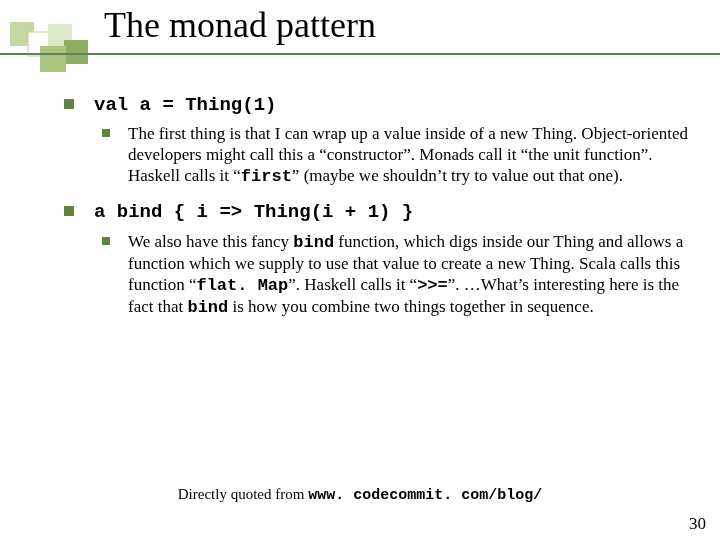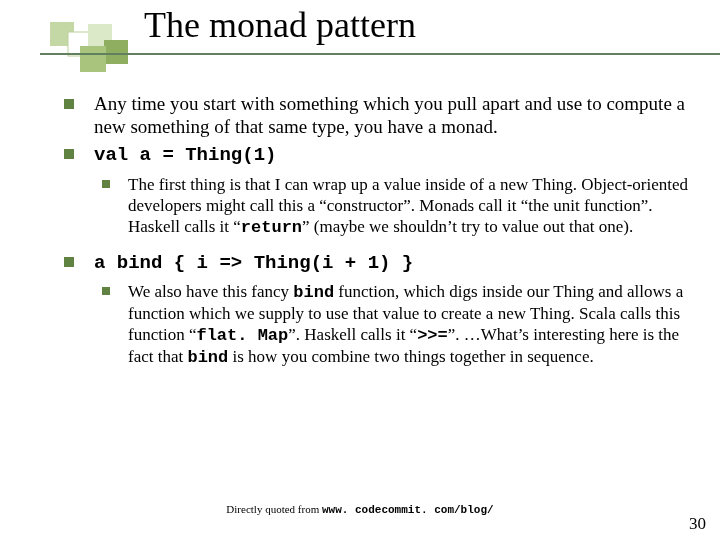--- a/index.html
+++ b/index.html
@@ -6,7 +6,7 @@
   html, body { width: 720px; height: 540px; background: #fff; font-family: "Times New Roman", Times, serif; color: #000; }
   .slide { position: relative; width: 720px; height: 540px; }
 
-  .header { position: relative; height: 68px; margin-left: 40px; }
+  .header { position: relative; height: 68px; }
   .title {
     position: absolute;
     left: 104px; top: 4px;

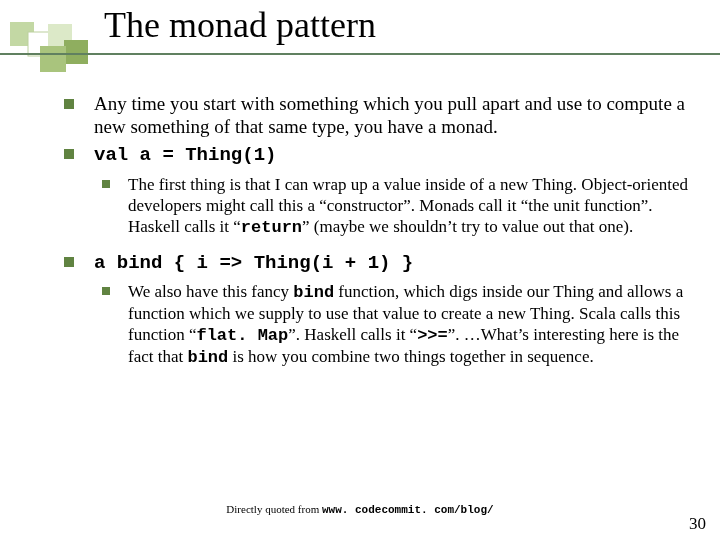--- a/index.html
+++ b/index.html
@@ -83,10 +83,6 @@
 
   <div class="body">
 
-    <div class="lvl1">
-      <div class="bullet"></div>
-      <span>Any time you start with something which you pull apart and use to compute a new something of that same type, you have a monad.</span>
-    </div>
 
     <div class="lvl1">
       <div class="bullet"></div>

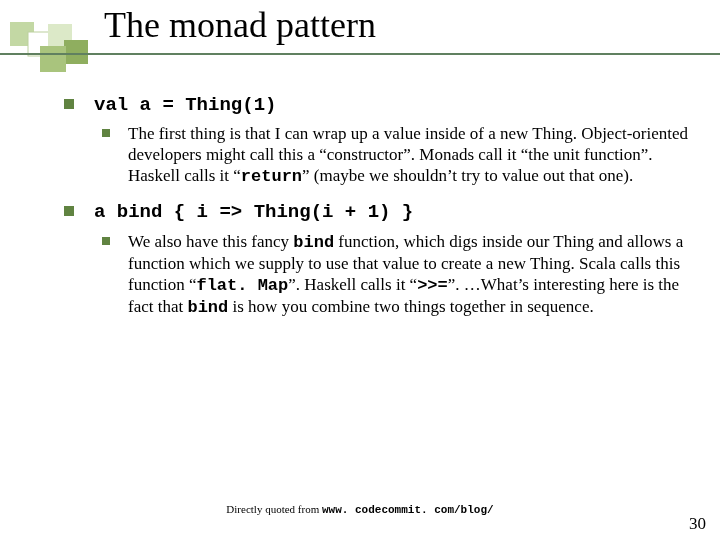--- a/index.html
+++ b/index.html
@@ -92,7 +92,7 @@
     <div class="lvl2-wrap">
       <div class="lvl2">
         <div class="bullet"></div>
-        <span>The first thing is that I can wrap up a value inside of a new Thing. Object-oriented developers might call this a “constructor”. Monads call it “the unit function”. Haskell calls it “</span><span class="mono">return</span><span>” (maybe we shouldn’t try to value out that one).</span>
+        <span>The first thing is that I can wrap up a value inside of a new Thing. Object-oriented developers might call this a “constructor”. Monads call it “the unit function”. Haskell calls it “</span><span class="mono">first</span><span>” (maybe we shouldn’t try to value out that one).</span>
       </div>
     </div>
 

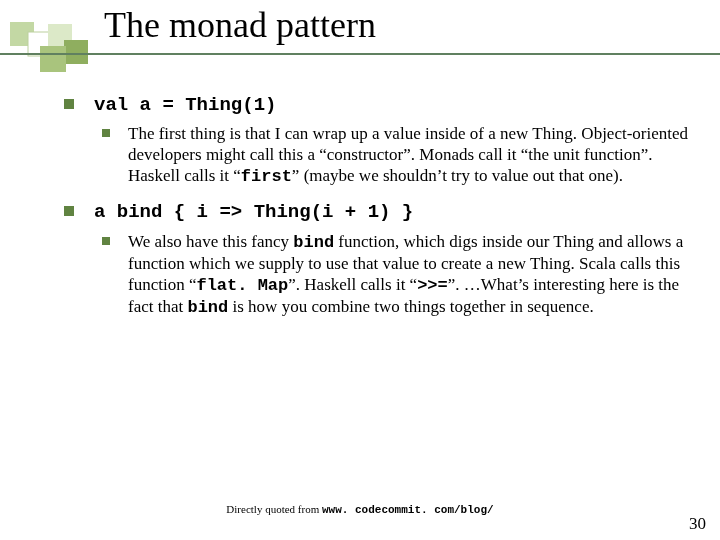--- a/index.html
+++ b/index.html
@@ -55,9 +55,9 @@
 
   .footer {
     position: absolute;
-    left: 0; right: 0; bottom: 24px;
+    left: 0; right: 0; bottom: 36px;
     text-align: center;
-    font-size: 11px;
+    font-size: 15px;
   }
   .pagenum {
     position: absolute;

